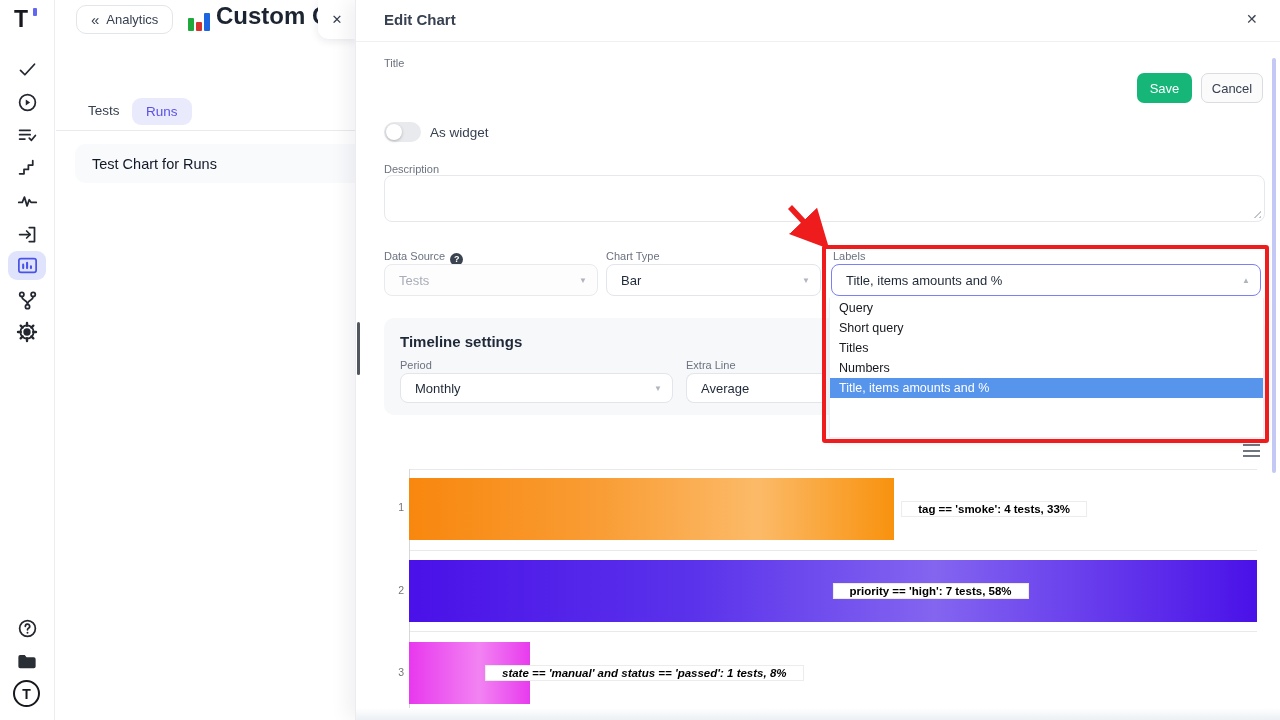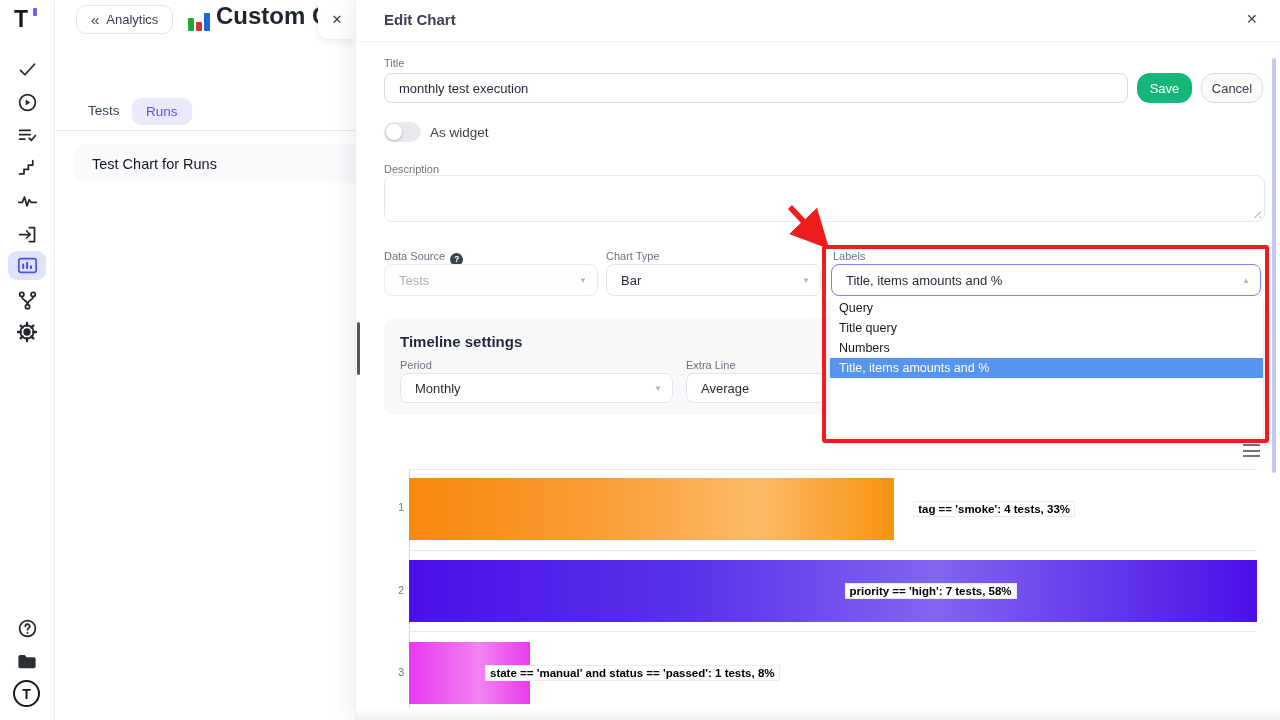--- a/index.html
+++ b/index.html
@@ -199,7 +199,6 @@
   <div class="v-scroll"></div>
 
   <div class="fld-label" style="left:28px;top:57px;">Title</div>
-  <input class="txt-input" style="left: 28px; top: 73px; width: 744px; height: 30px;" value="monthly test execution">
   <button class="btn btn-save">Save</button>
   <button class="btn btn-cancel">Cancel</button>
 

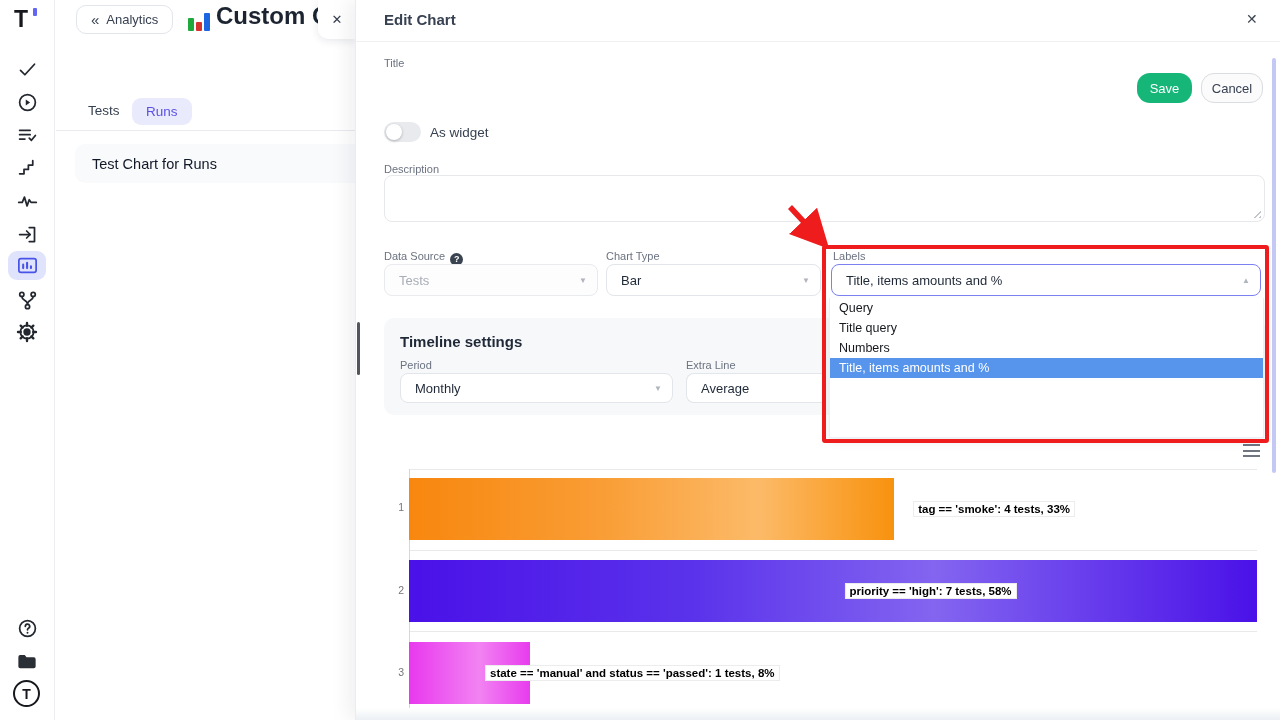--- a/index.html
+++ b/index.html
@@ -38,7 +38,7 @@
 
   .fld-label { position:absolute; font-size:11px; color:#6b7280; }
   .txt-input { position:absolute; border:1px solid #d7dade; border-radius:8px; background:#fff; font-size:13px; color:#1f2937; padding:0 14px; font-family:"Liberation Sans",sans-serif; }
-  .btn { position:absolute; border-radius:13px; font-size:13px; display:flex; align-items:center; justify-content:center; cursor:pointer; }
+  .btn { position:absolute; border-radius:7px; font-size:13px; display:flex; align-items:center; justify-content:center; cursor:pointer; }
   .btn-save { left:781px; top:73px; width:55px; height:30px; background:#16b679; color:#fff; border:none; }
   .btn-cancel { left:845px; top:73px; width:62px; height:30px; background:#fbfbfc; color:#374151; border:1px solid #d9dce1; }
 

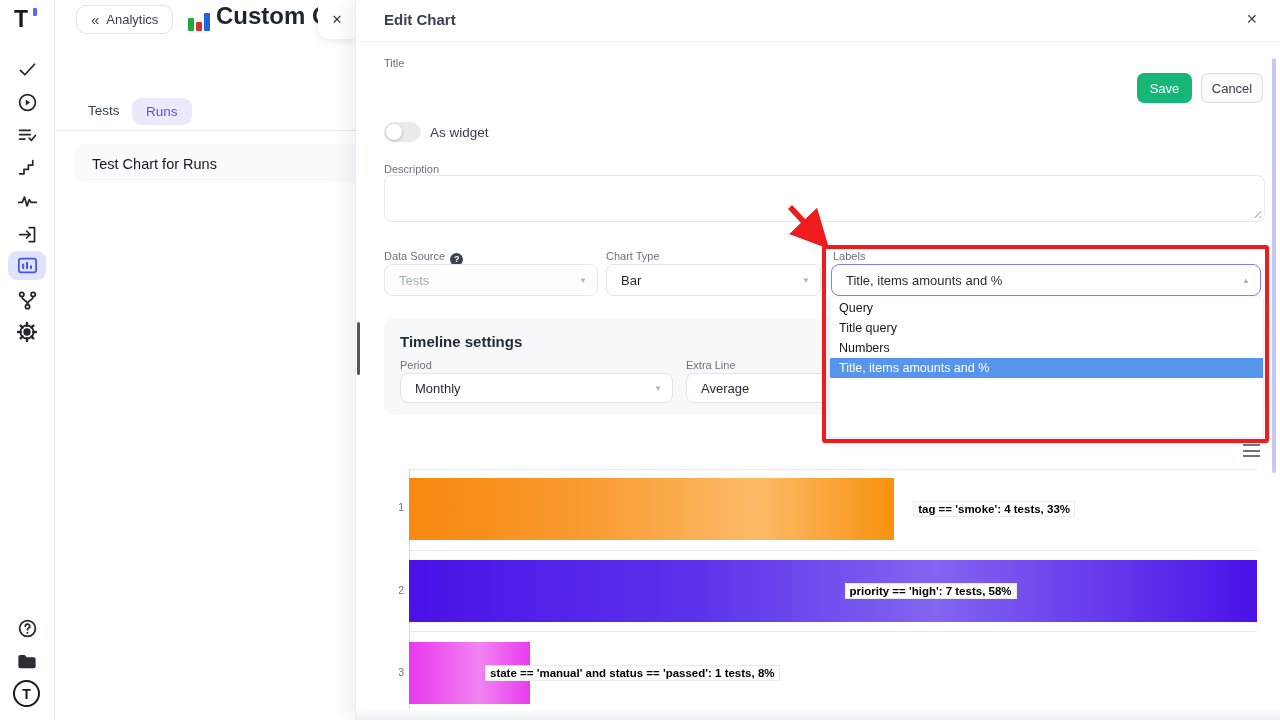--- a/index.html
+++ b/index.html
@@ -234,7 +234,7 @@
 
   <div class="optlist">
     <div class="opt">Query</div>
-    <div class="opt">Title query</div>
+    <div class="opt">Short query</div>
     <div class="opt">Numbers</div>
     <div class="opt selected">Title, items amounts and %</div>
   </div>

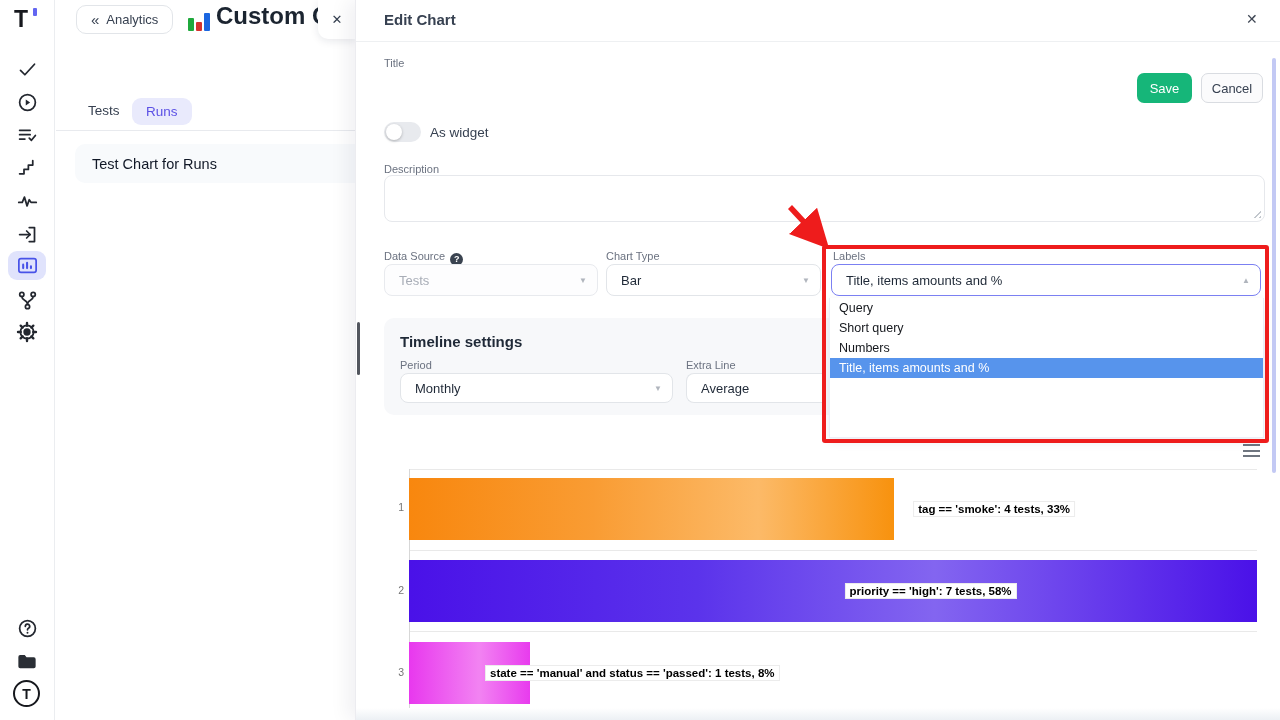--- a/index.html
+++ b/index.html
@@ -235,6 +235,7 @@
   <div class="optlist">
     <div class="opt">Query</div>
     <div class="opt">Short query</div>
+    <div class="opt">Titles</div>
     <div class="opt">Numbers</div>
     <div class="opt selected">Title, items amounts and %</div>
   </div>

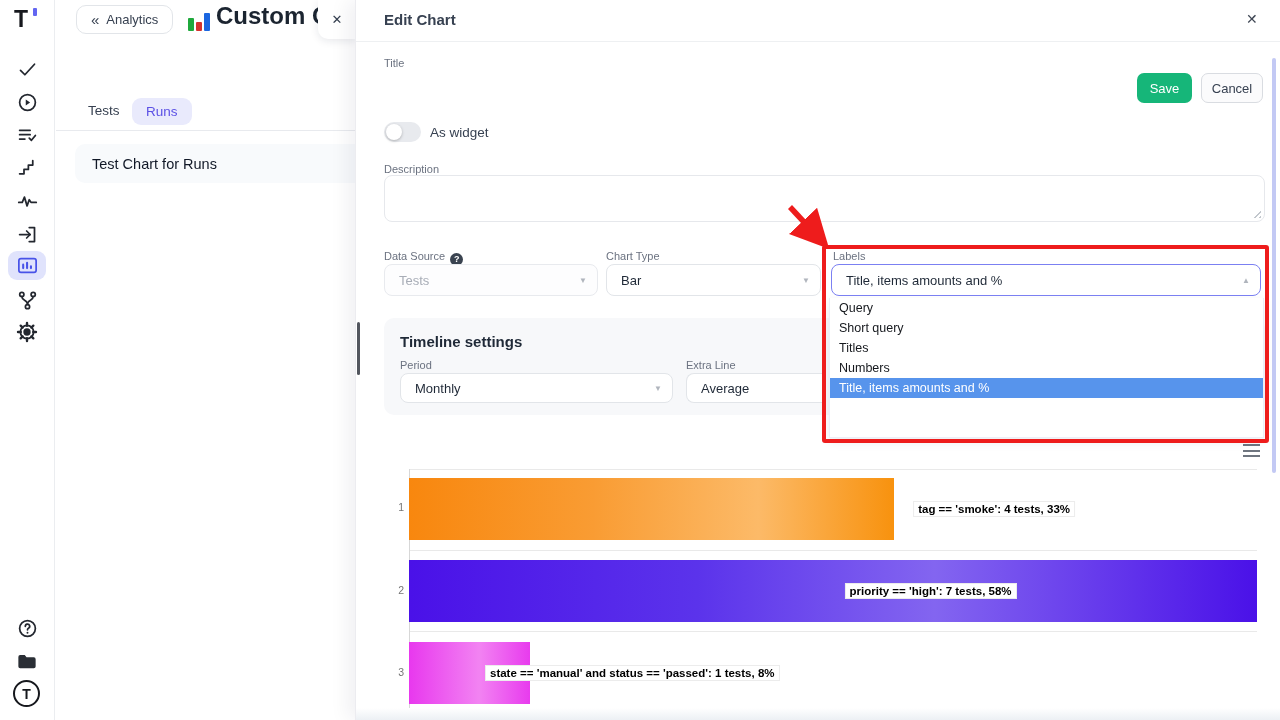--- a/index.html
+++ b/index.html
@@ -84,7 +84,7 @@
   .bar-row { position:absolute; left:53px; width:848px; height:62px; }
   .bar { position:absolute; left:0; top:0; height:62px; }
   .row-num { position:absolute; left:28px; width:20px; text-align:right; font-size:10.5px; color:#757575; }
-  .bar-label { position:absolute; top:50%; transform:translateY(-50%); background:#fff; border:1px solid #ececec; padding:1px 4px; font-size:11.5px; font-weight:700; color:#000; white-space:nowrap; }
+  .bar-label { position:absolute; top:50%; transform:translateY(-50%); background:#fff; border:1px solid #ececec; padding:1px 16px; font-size:11.5px; font-weight:700; color:#000; white-space:nowrap; }
   .r1 .bar { background:linear-gradient(90deg,#f8870e 0%,#f99c33 38%,#fcba68 72%,#f8920e 100%); }
   .r2 .bar { background:linear-gradient(90deg,#4a11e8 0%,#5b33eb 34%,#8365f0 62%,#4a11e8 100%); }
   .r3 .bar { background:linear-gradient(90deg,#e838ee 0%,#f283f2 58%,#e83bee 100%); }

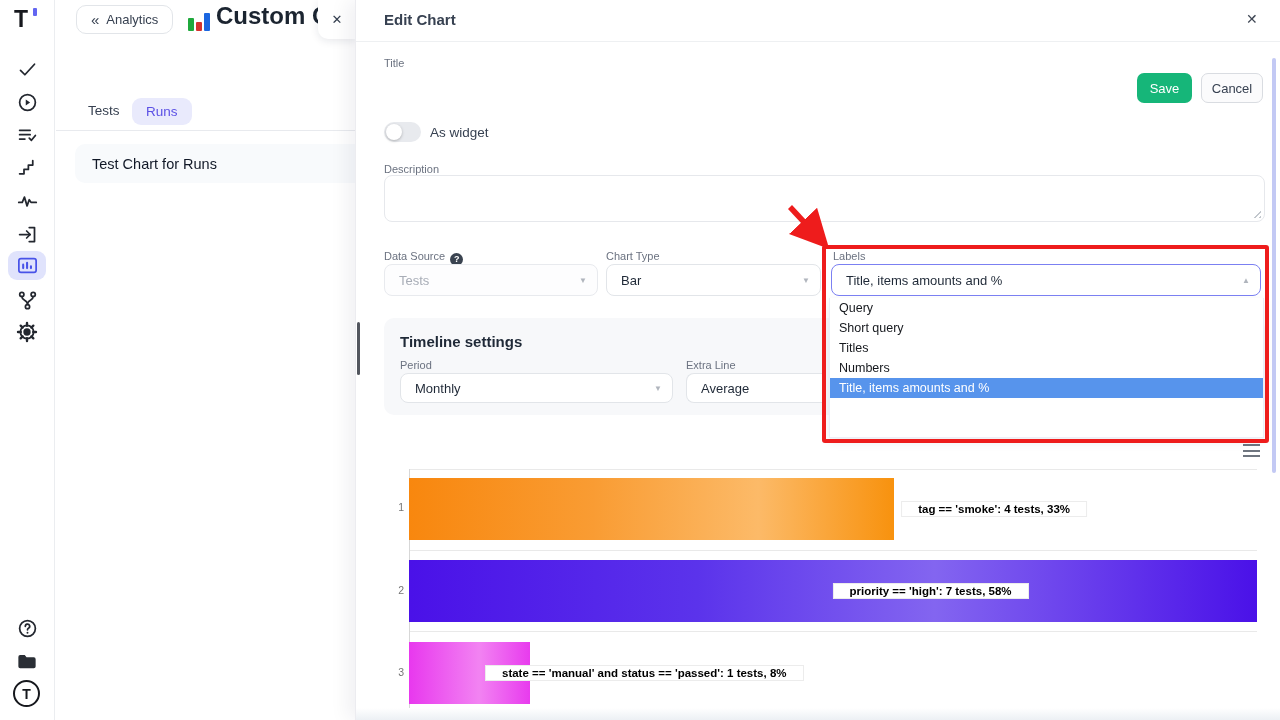--- a/index.html
+++ b/index.html
@@ -90,7 +90,7 @@
   .r3 .bar { background:linear-gradient(90deg,#e838ee 0%,#f283f2 58%,#e83bee 100%); }
   .r1 .bar-label { left:69%; transform:translate(-50%,-50%); }
   .r2 .bar-label { left:61.5%; transform:translate(-50%,-50%); }
-  .r3 .bar-label { left:76px; }
+  .r3 .bar-label { left:76px;font-style:italic; }
   .bottom-fade { position:absolute; left:0; top:708px; width:925px; height:12px; background:linear-gradient(#ffffff,#ecf0f4); }
 </style>
 </head>

